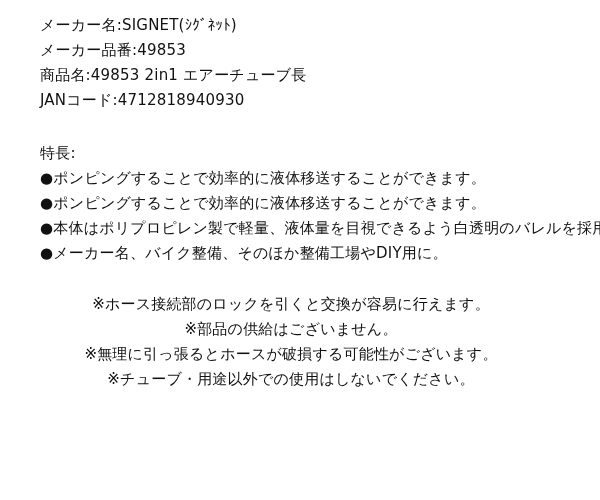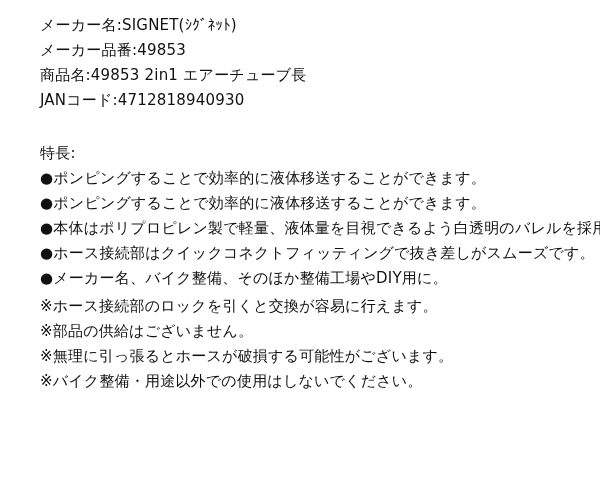--- a/index.html
+++ b/index.html
@@ -48,7 +48,6 @@
     <div class="line">●ポンピングすることで効率的に液体移送することができます。</div>
     <div class="line">●ポンピングすることで効率的に液体移送することができます。</div>
     <div class="line">●本体はポリプロピレン製で軽量、液体量を目視できるよう白透明のバレルを採用。</div>
-    <div class="line">●ホース接続部はクイックコネクトフィッティングで抜き差しがスムーズです。</div>
     <div class="line">●メーカー名、バイク整備、そのほか整備工場やDIY用に。</div>
   </div>
 

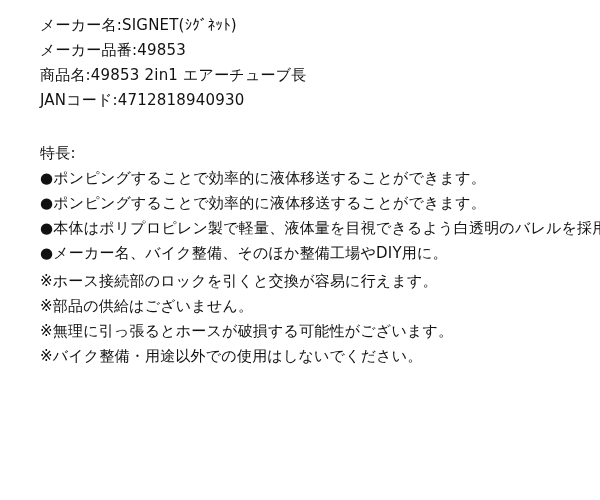--- a/index.html
+++ b/index.html
@@ -28,7 +28,7 @@
   }
   .section-specs { margin-top: 0; }
   .section-features { margin-top: 28px; }
-  .section-notes { margin-top: 3px; }
+  .section-notes { margin-top: 26px; text-align: center; }
 </style>
 </head>
 <body>

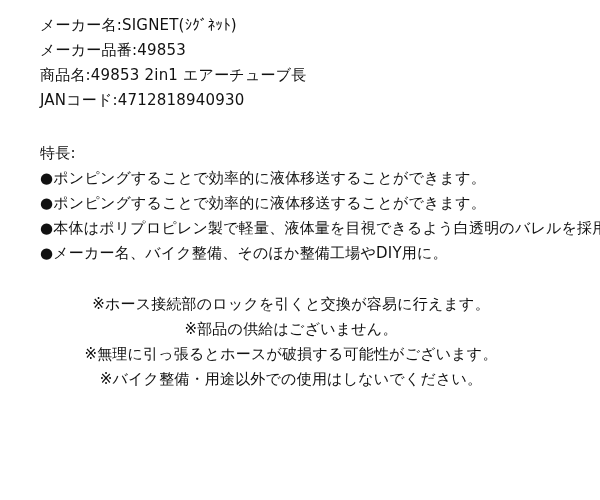--- a/index.html
+++ b/index.html
@@ -55,7 +55,7 @@
     <div class="line">※ホース接続部のロックを引くと交換が容易に行えます。</div>
     <div class="line">※部品の供給はございません。</div>
     <div class="line">※無理に引っ張るとホースが破損する可能性がございます。</div>
-    <div class="line">※バイク整備・用途以外での使用はしないでください。</div>
+    <div class="line">※チューブ・用途以外での使用はしないでください。</div>
   </div>
 
 </div>

